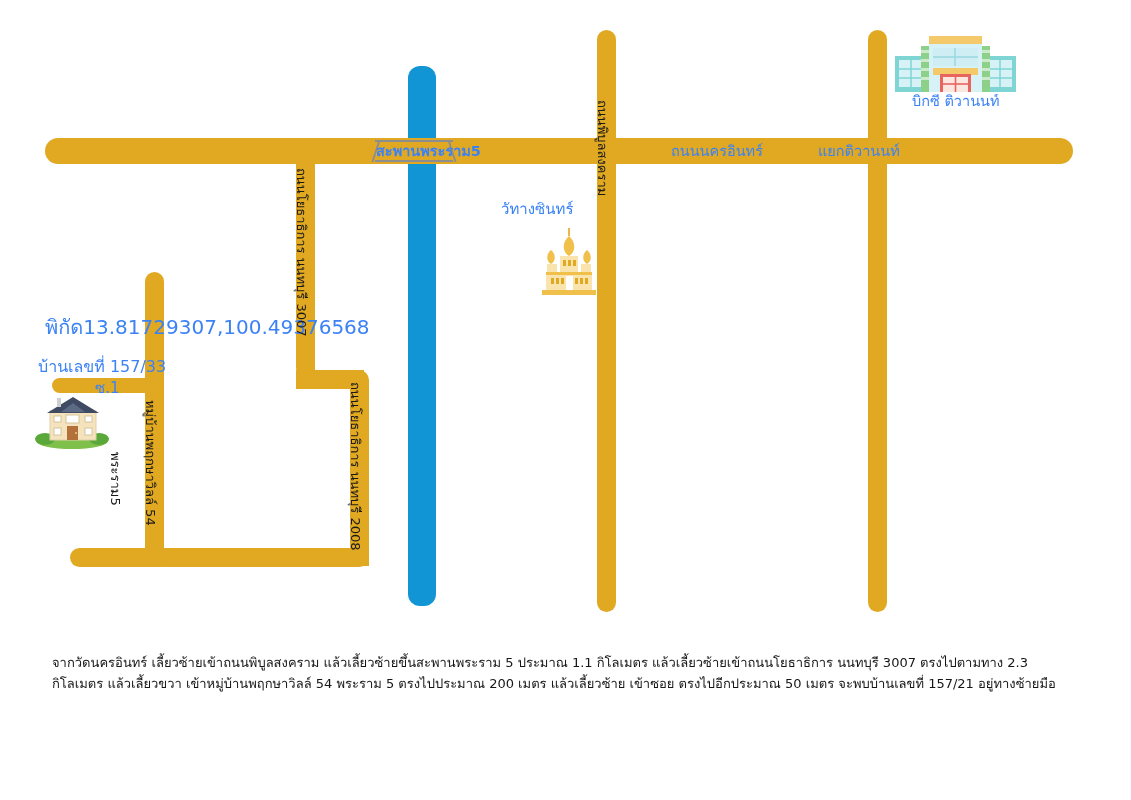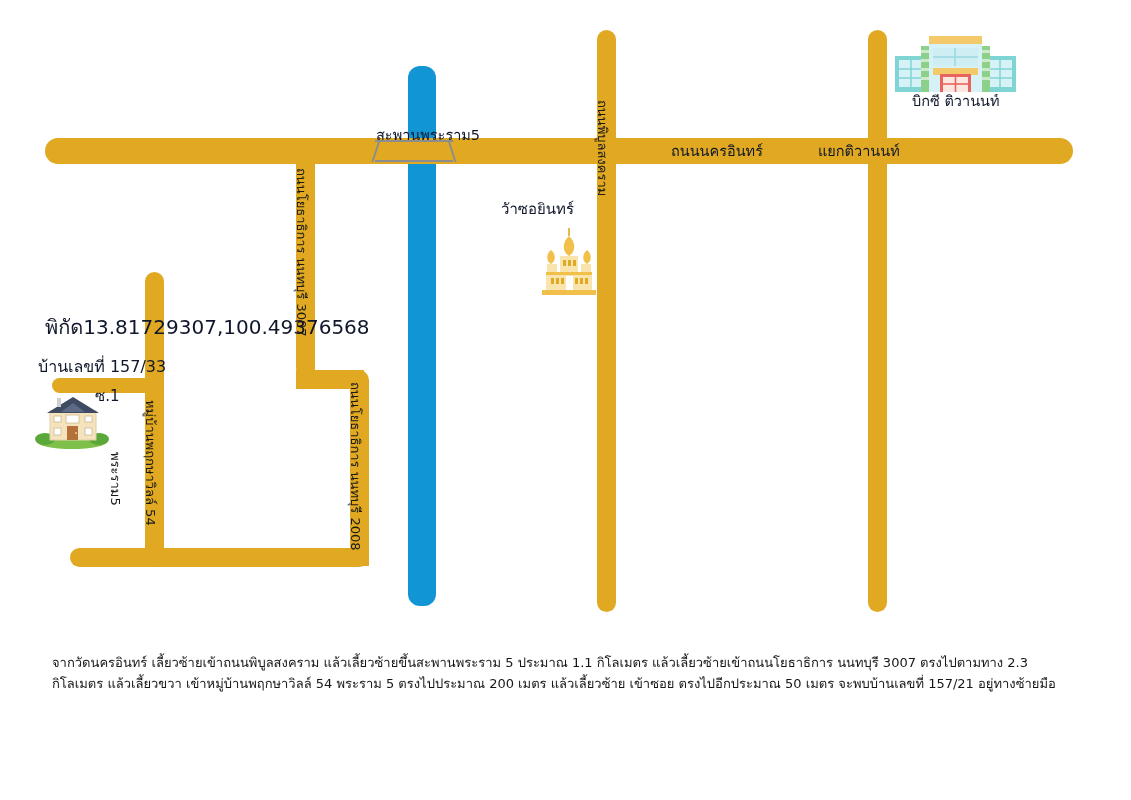--- a/index.html
+++ b/index.html
@@ -37,7 +37,7 @@
   
   .lbl {
     position: absolute;
-    color: #0f172a;
+    color: #3b82f6;
     font-size: 15px;
     line-height: 1.1;
     white-space: nowrap;

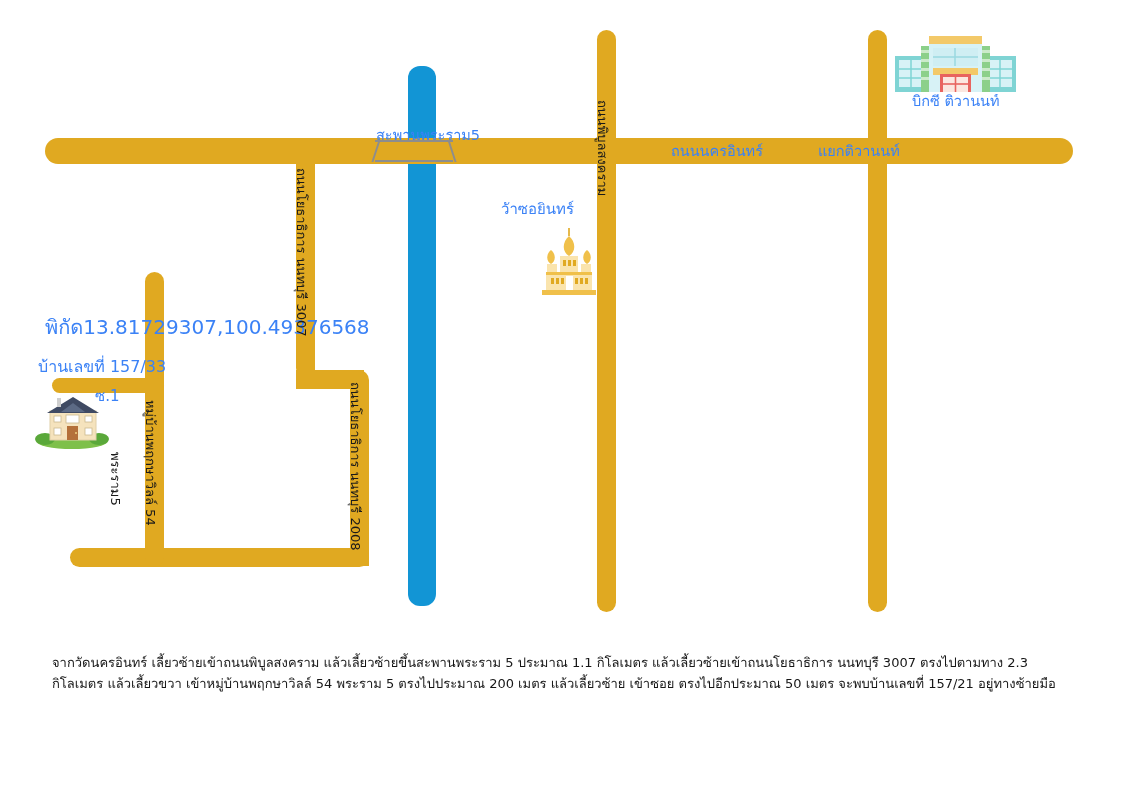--- a/index.html
+++ b/index.html
@@ -112,7 +112,7 @@
 
   <div class="bridge" style="left:375px; top:140px; width:78px; height:18px;"></div>
 
-  <div class="lbl lbl-road" style="left:376px; top:128px;">สะพานพระราม5</div>
+  <div class="lbl lbl-road" style="left:376px; top:144px;font-weight:bold;">สะพานพระราม5</div>
 
   <div class="lbl lbl-road" style="left:671px; top:144px;">ถนนนครอินทร์</div>
 

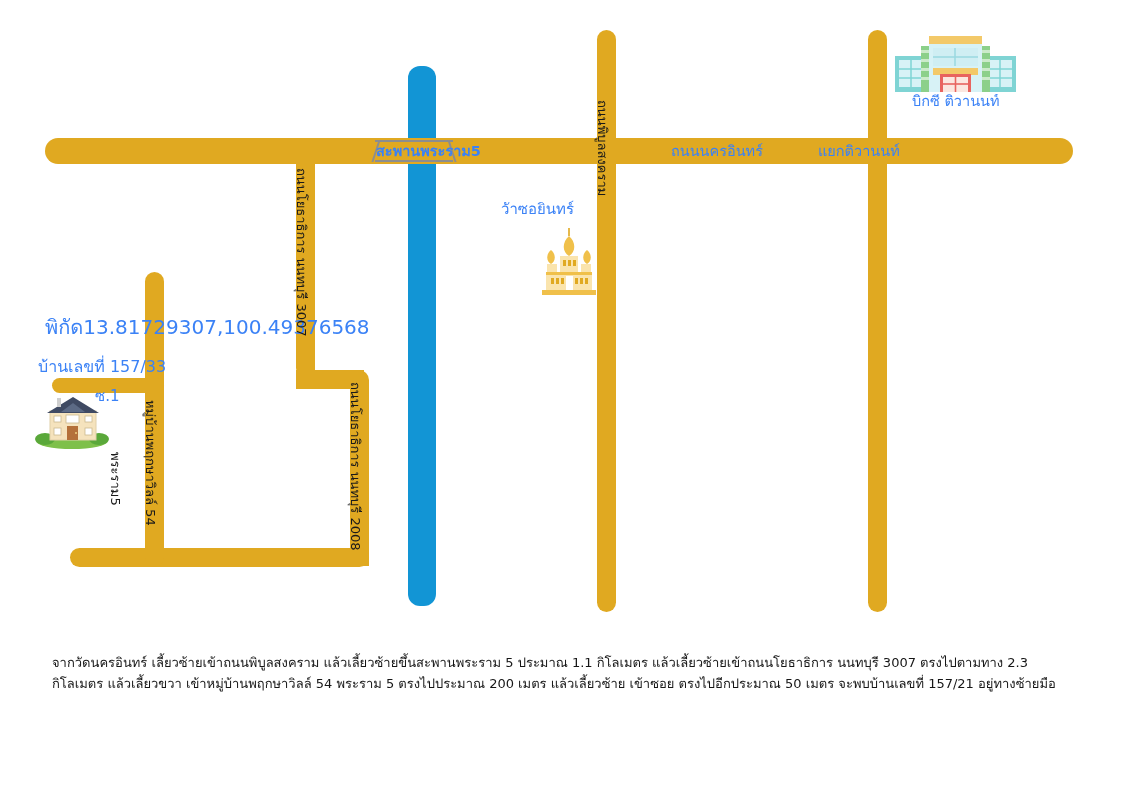--- a/index.html
+++ b/index.html
@@ -118,7 +118,7 @@
 
   <div class="lbl lbl-road" style="left:818px; top:144px;">แยกติวานนท์</div>
 
-  <div class="lbl" style="left:501px; top:201px;">วัาซอยินทร์</div>
+  <div class="lbl" style="left:501px; top:201px;">วัทางซินทร์</div>
 
   <div class="lbl" style="left:912px; top:94px; font-size:14.5px;">บิ๊กซี ติวานนท์</div>
 

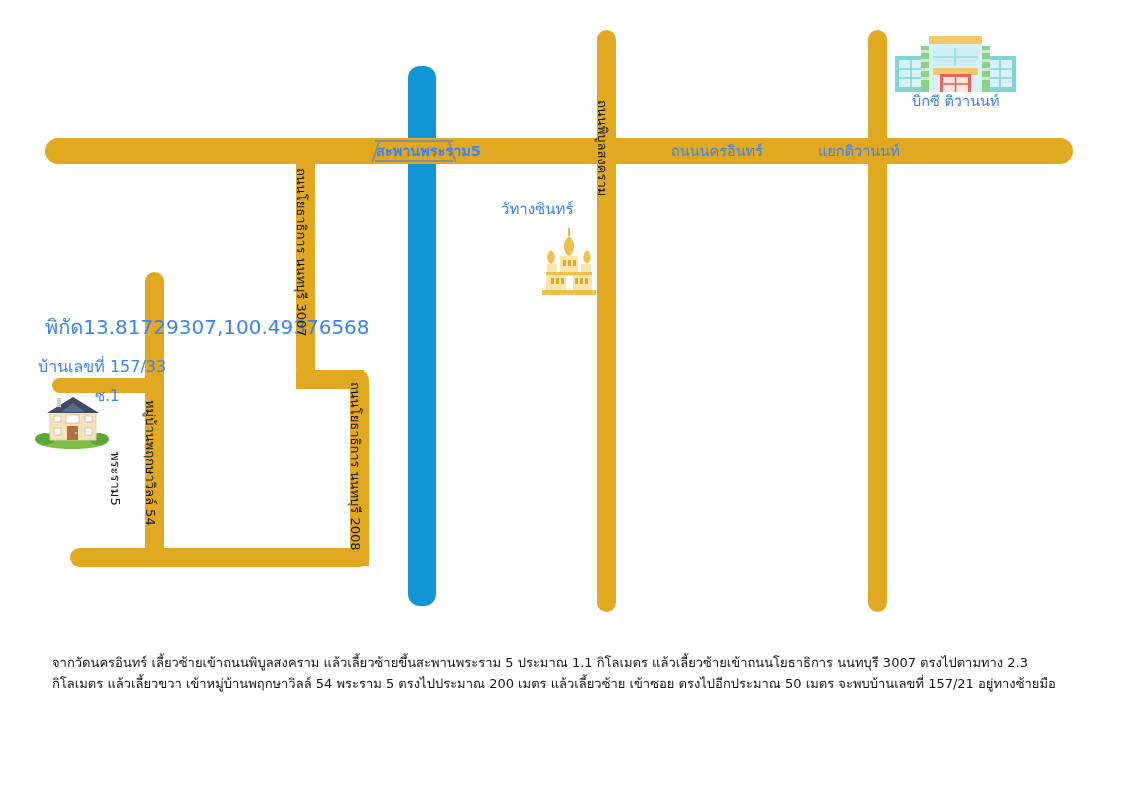--- a/index.html
+++ b/index.html
@@ -126,7 +126,7 @@
 
   <div class="lbl" style="left:38px; top:358px; font-size:16px;">บ้านเลขที่ 157/33</div>
 
-  <div class="lbl" style="left:95px; top:388px; font-size:15px;">ซ.1</div>
+  <div class="lbl" style="left:95px; top:380px; font-size:15px;">ซ.1</div>
 
   <div class="vlbl vlbl-down" style="left:613px; top:100px;">ถนนพิบูลสงคราม</div>
 

